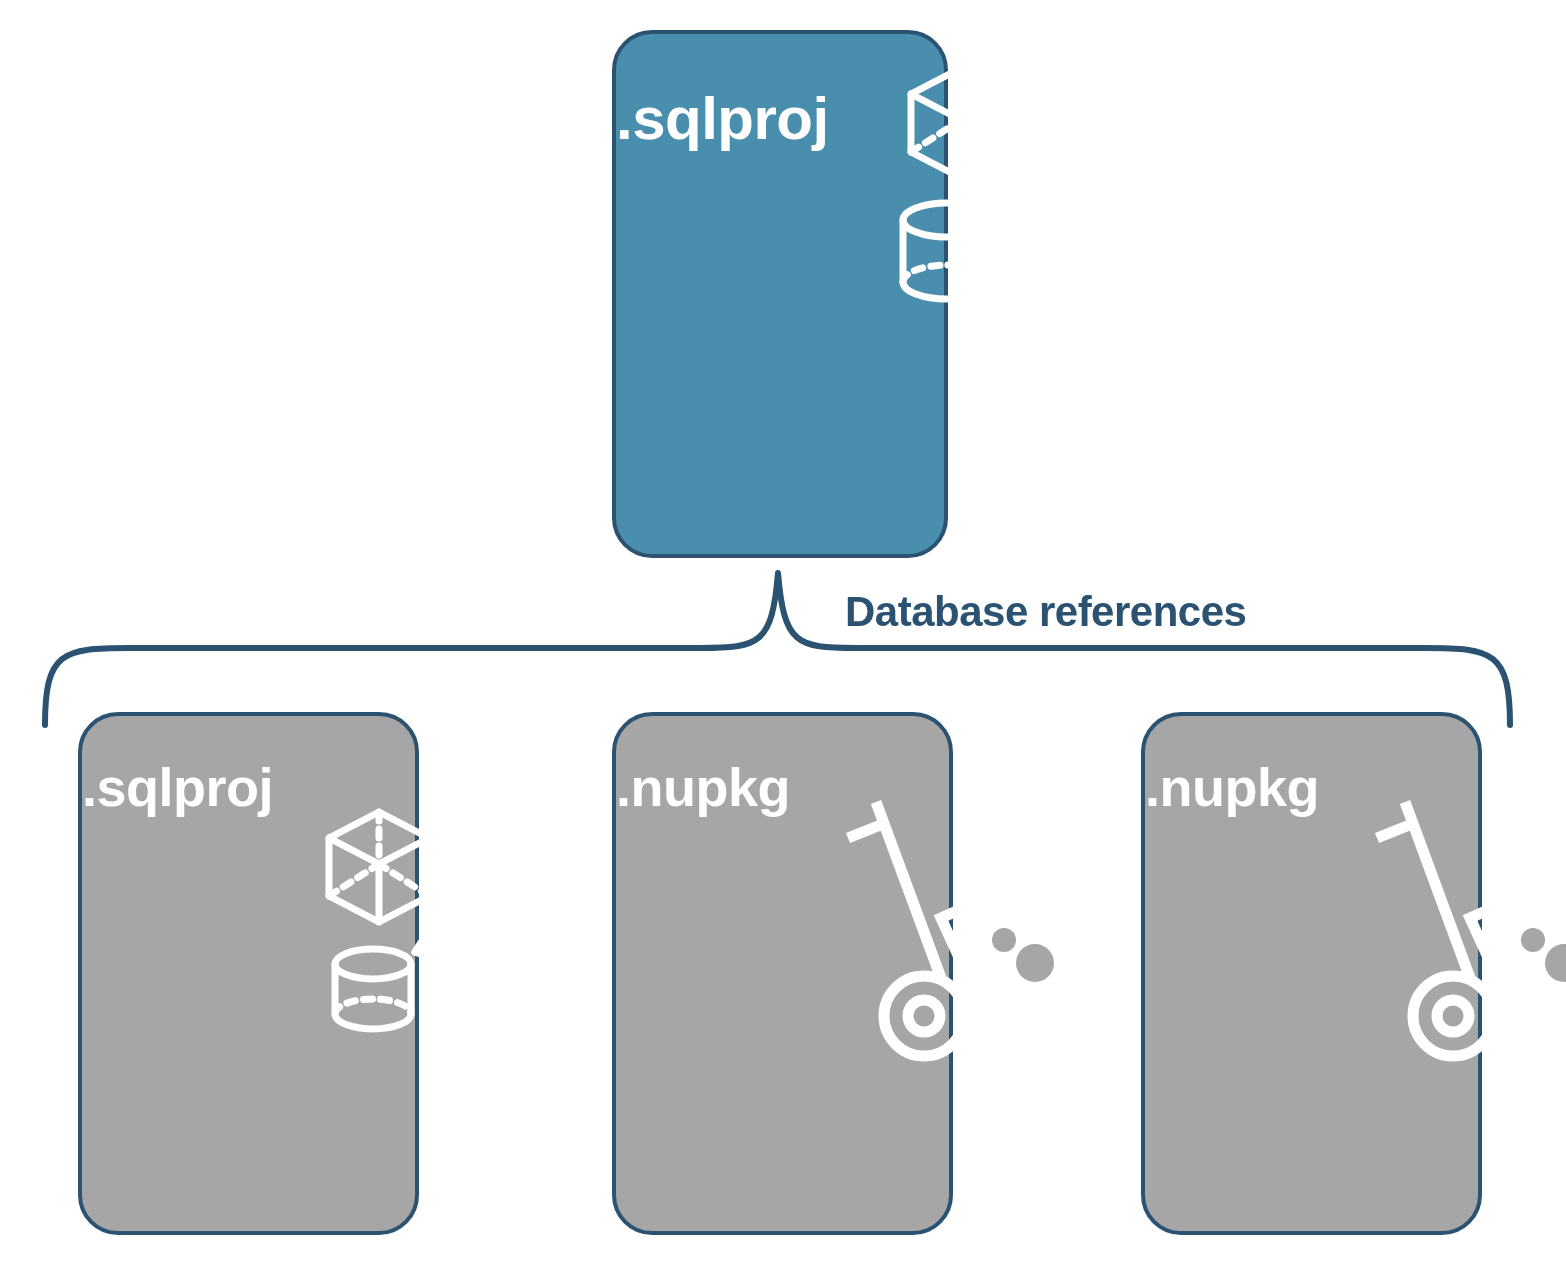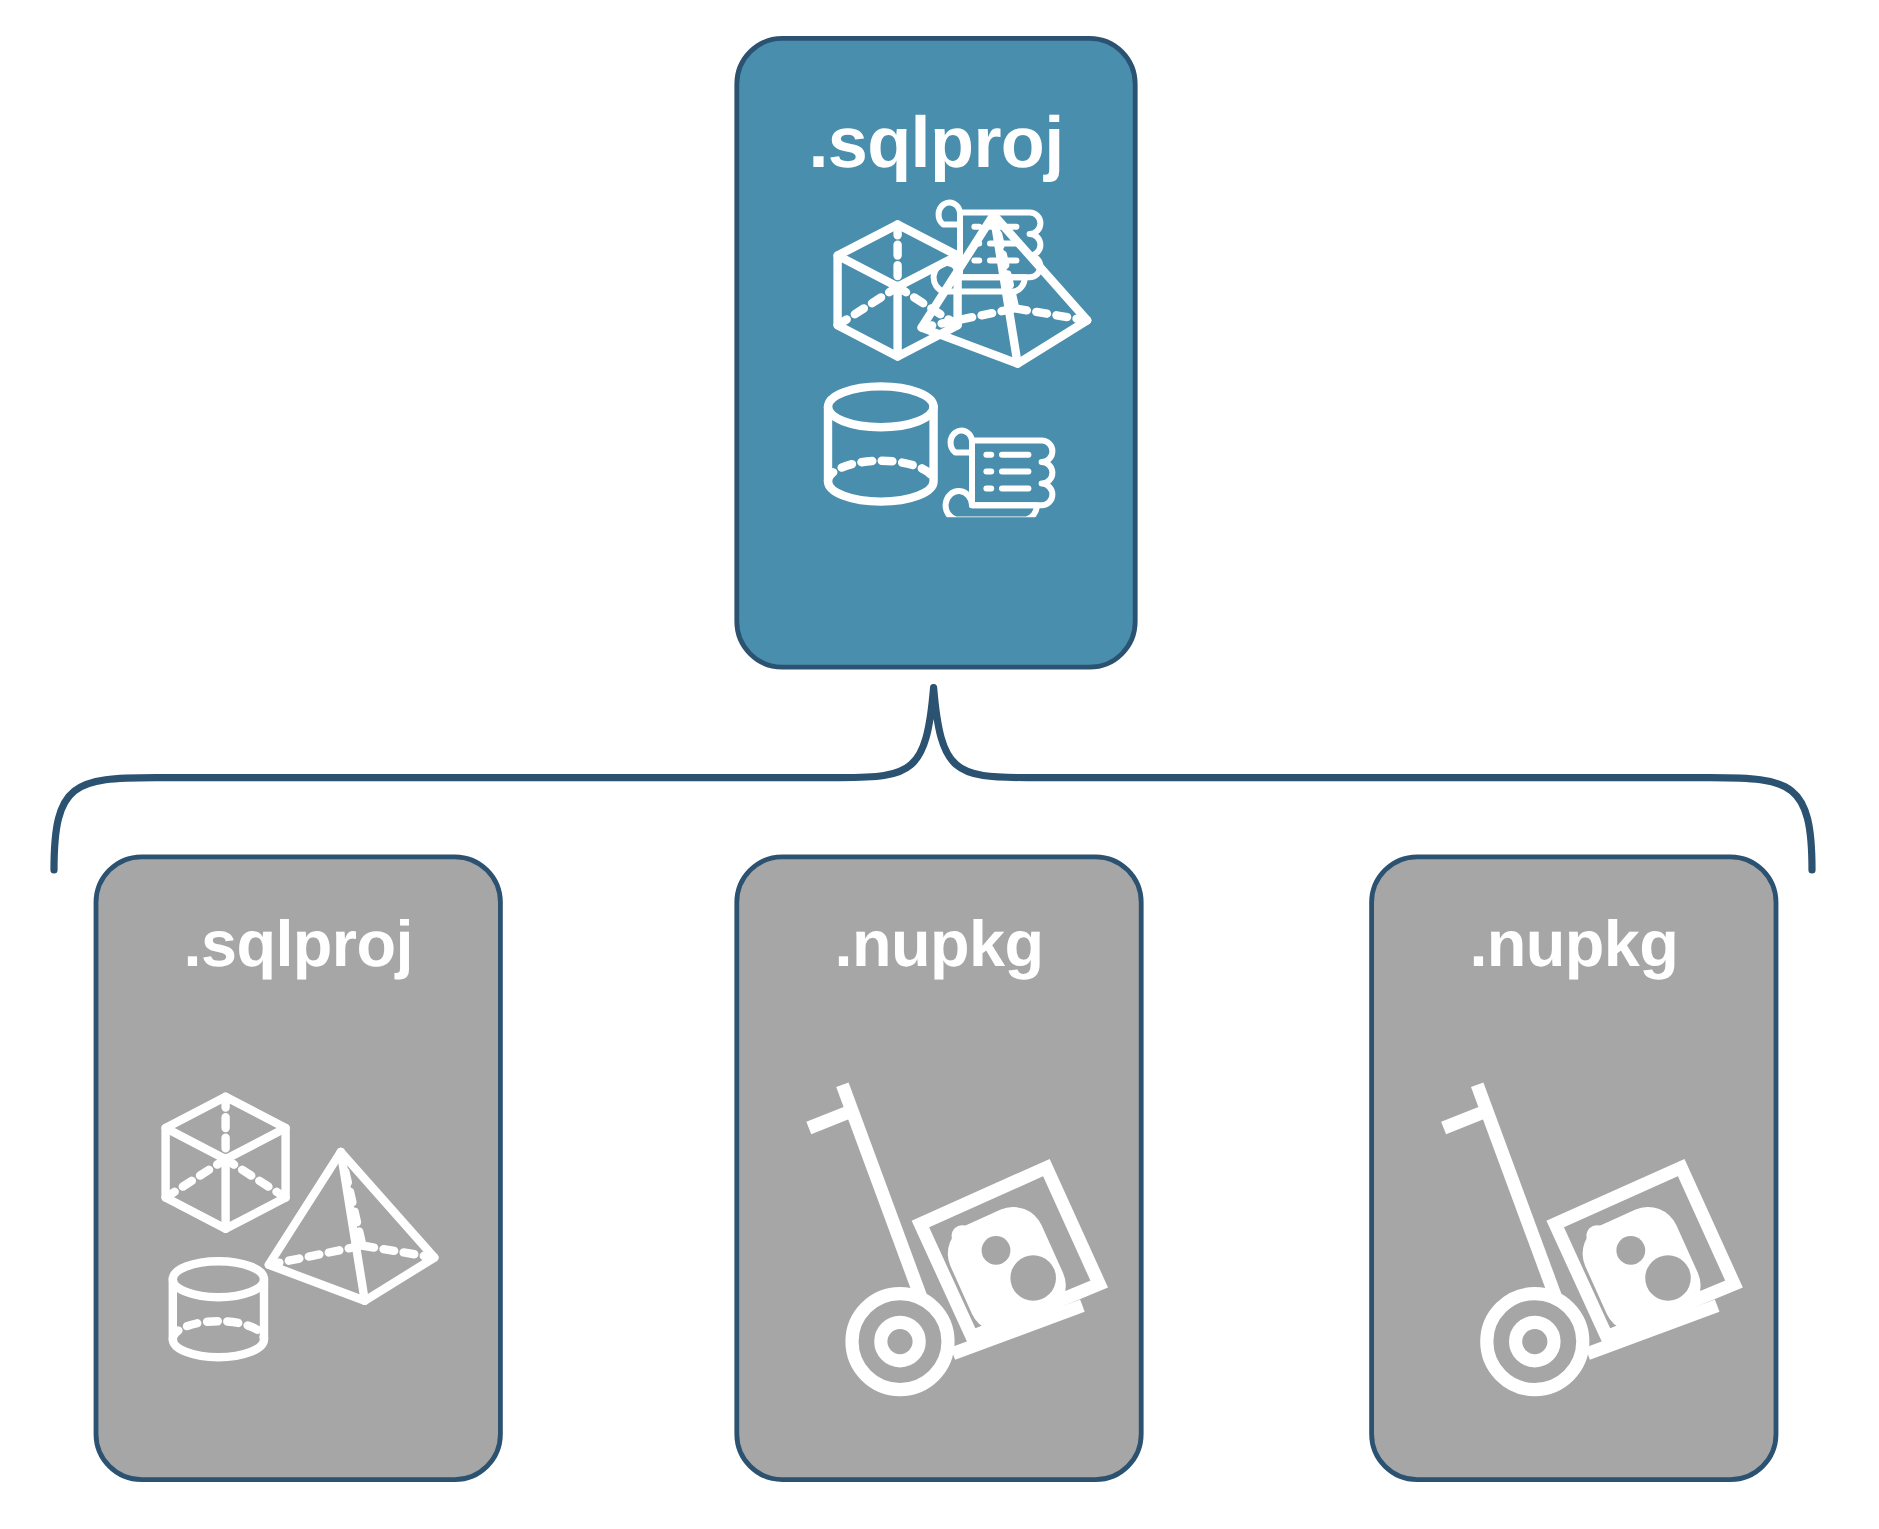--- a/index.html
+++ b/index.html
@@ -27,8 +27,8 @@
     border: 4px solid #2c5271;
     border-radius: 40px;
     display: flex;
-    flex-direction: column;
-    align-items: center;
+    flex-direction: row;
+    align-items: flex-start;
   }
   .card.top {
     left: 612px;

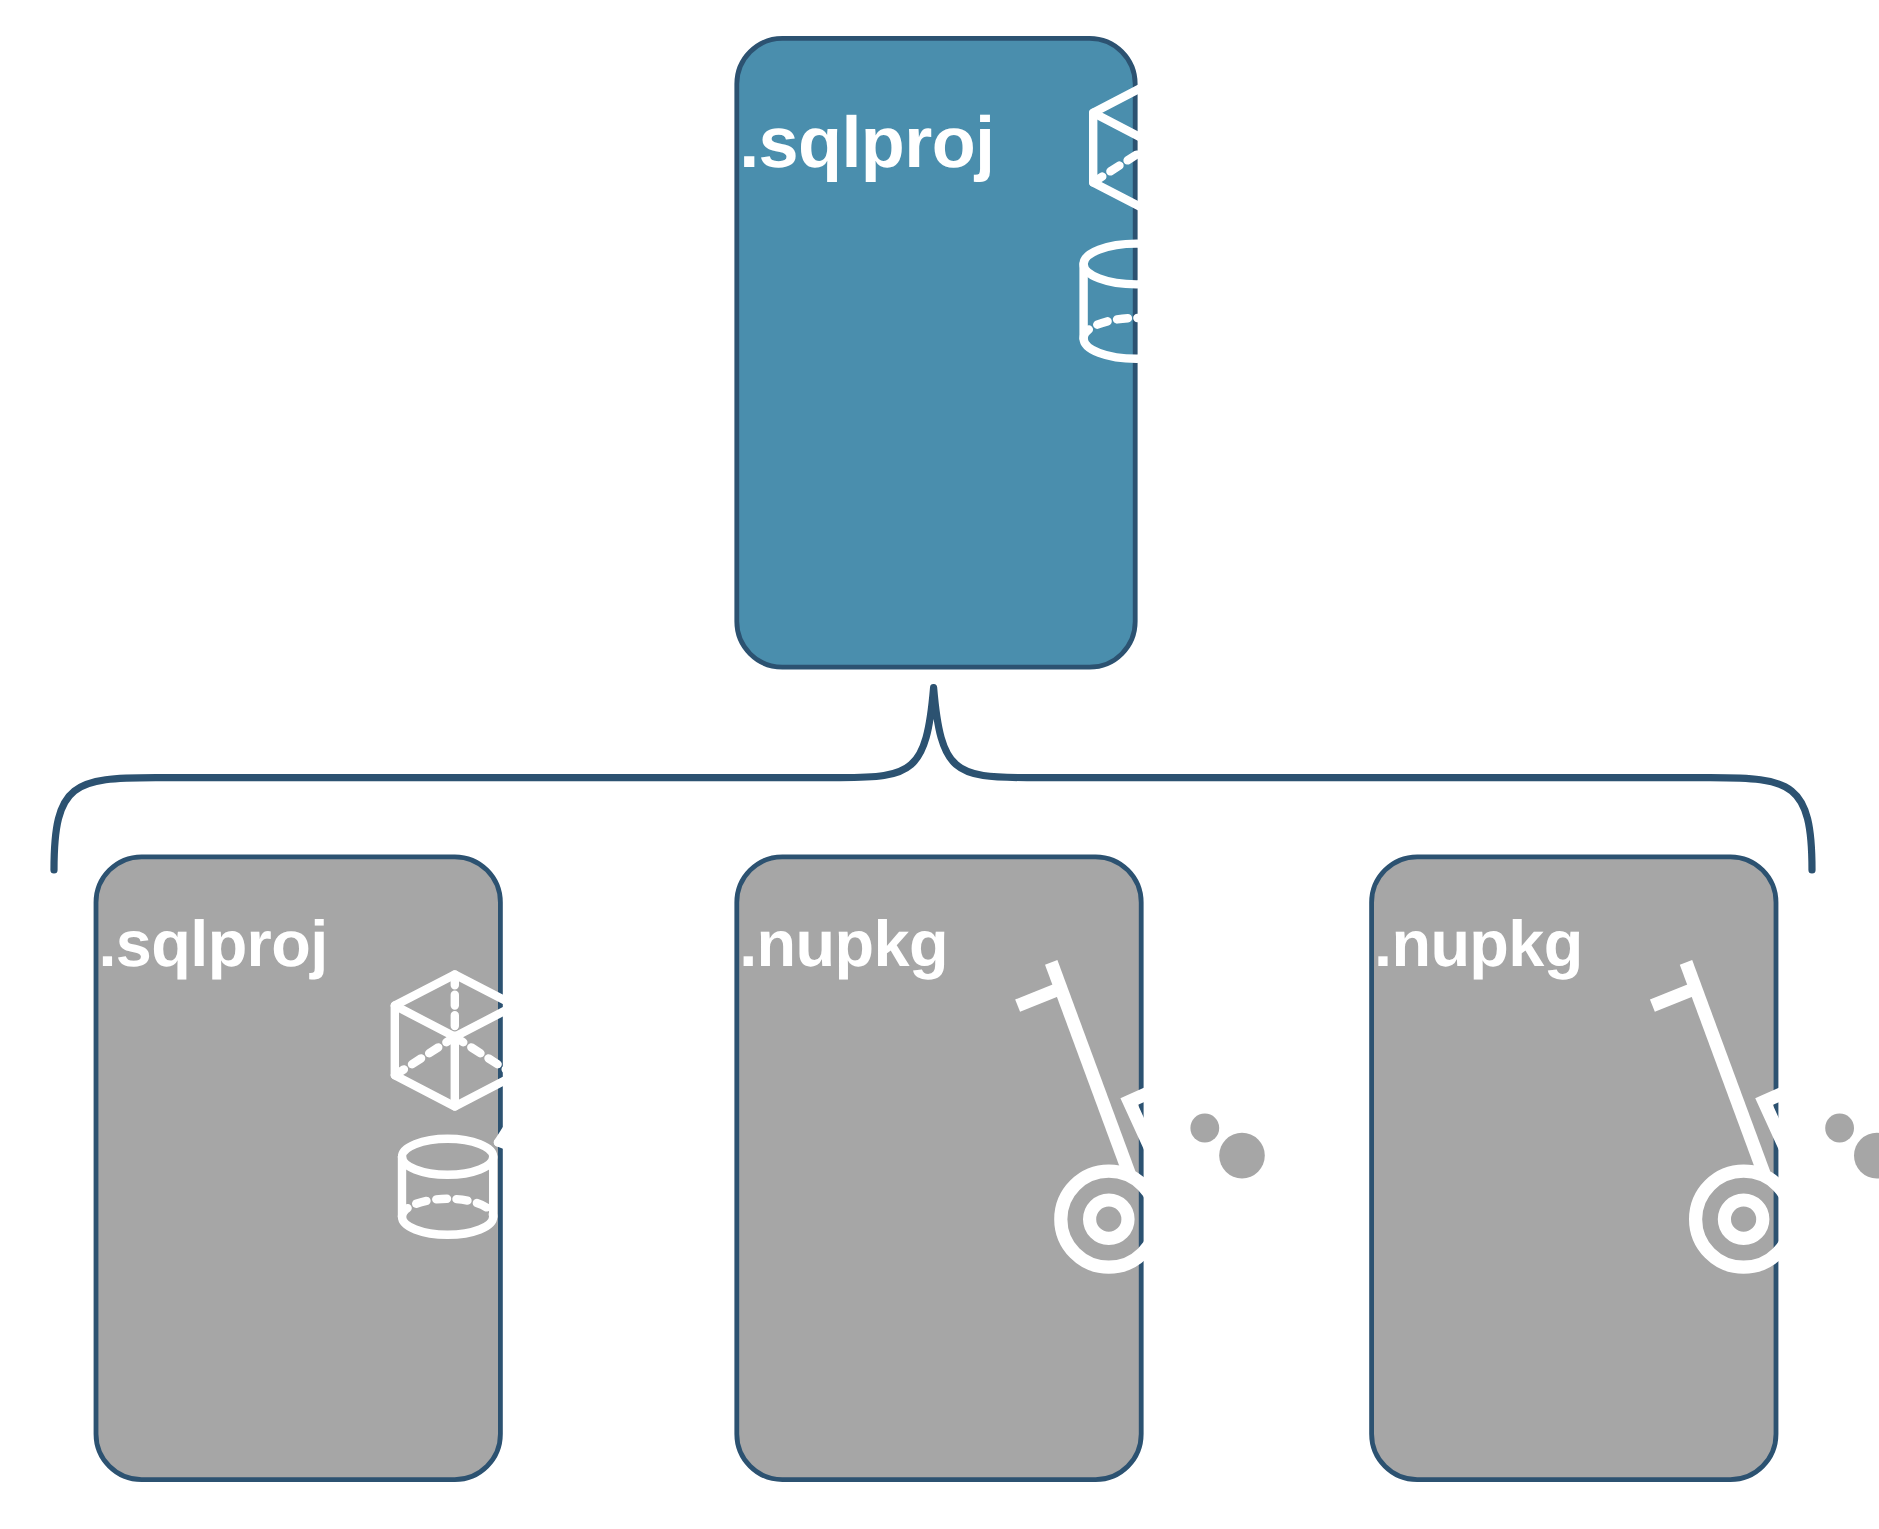--- a/index.html
+++ b/index.html
@@ -180,6 +180,7 @@
              L1425,108
              C1493,108 1510,112 1510,185" fill="none" stroke="#2c5271" stroke-width="6" stroke-linecap="round" stroke-linejoin="round"></path>
   </svg>
+  <div id="brace-label">Database references</div>
 
   <div class="card child c1">
     <div class="card-title">.sqlproj</div>

